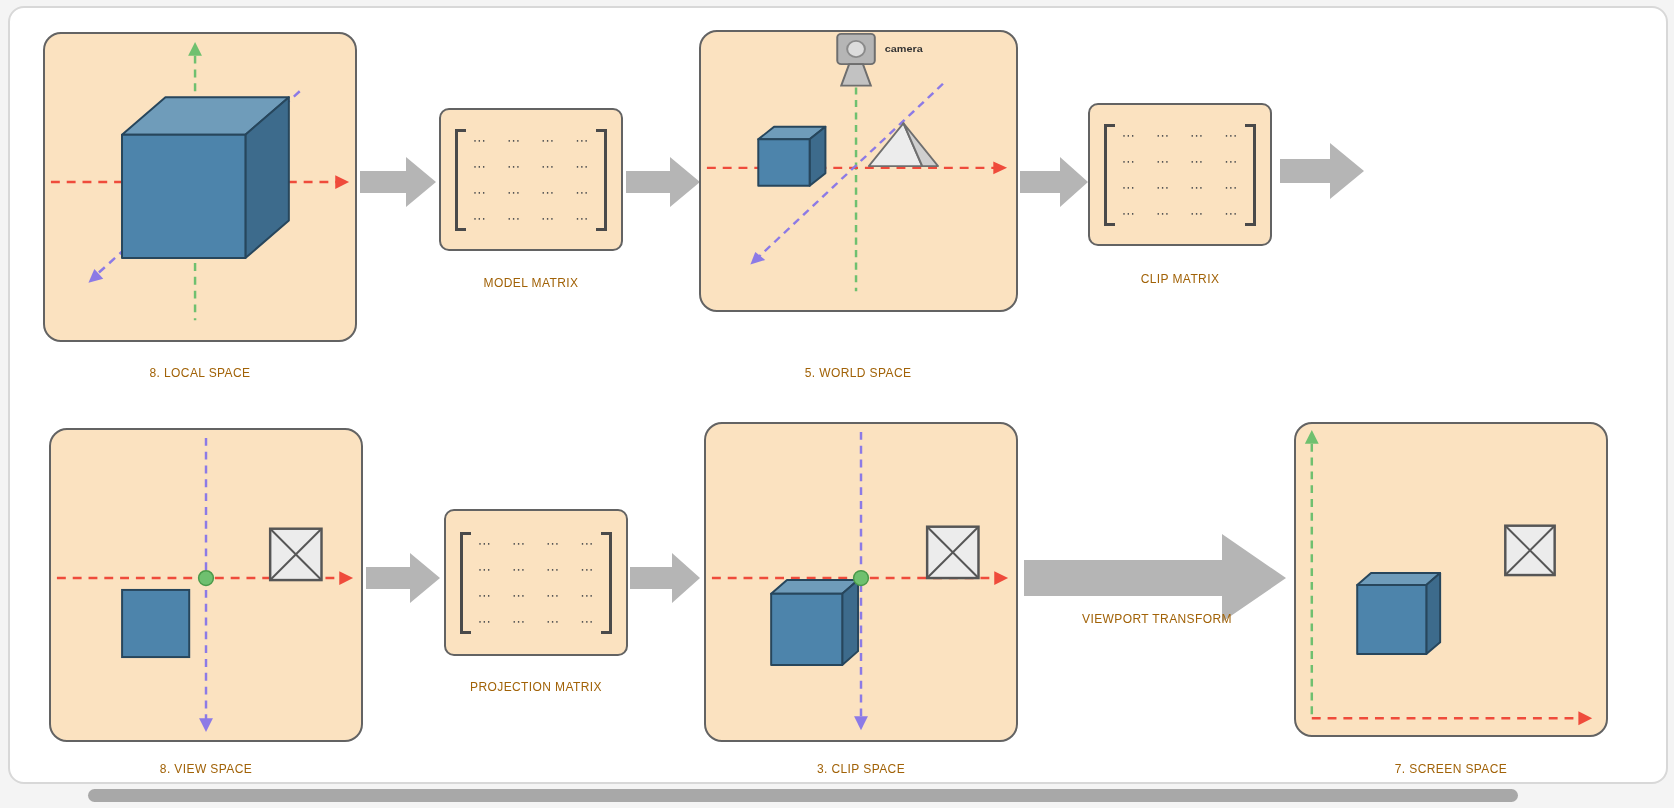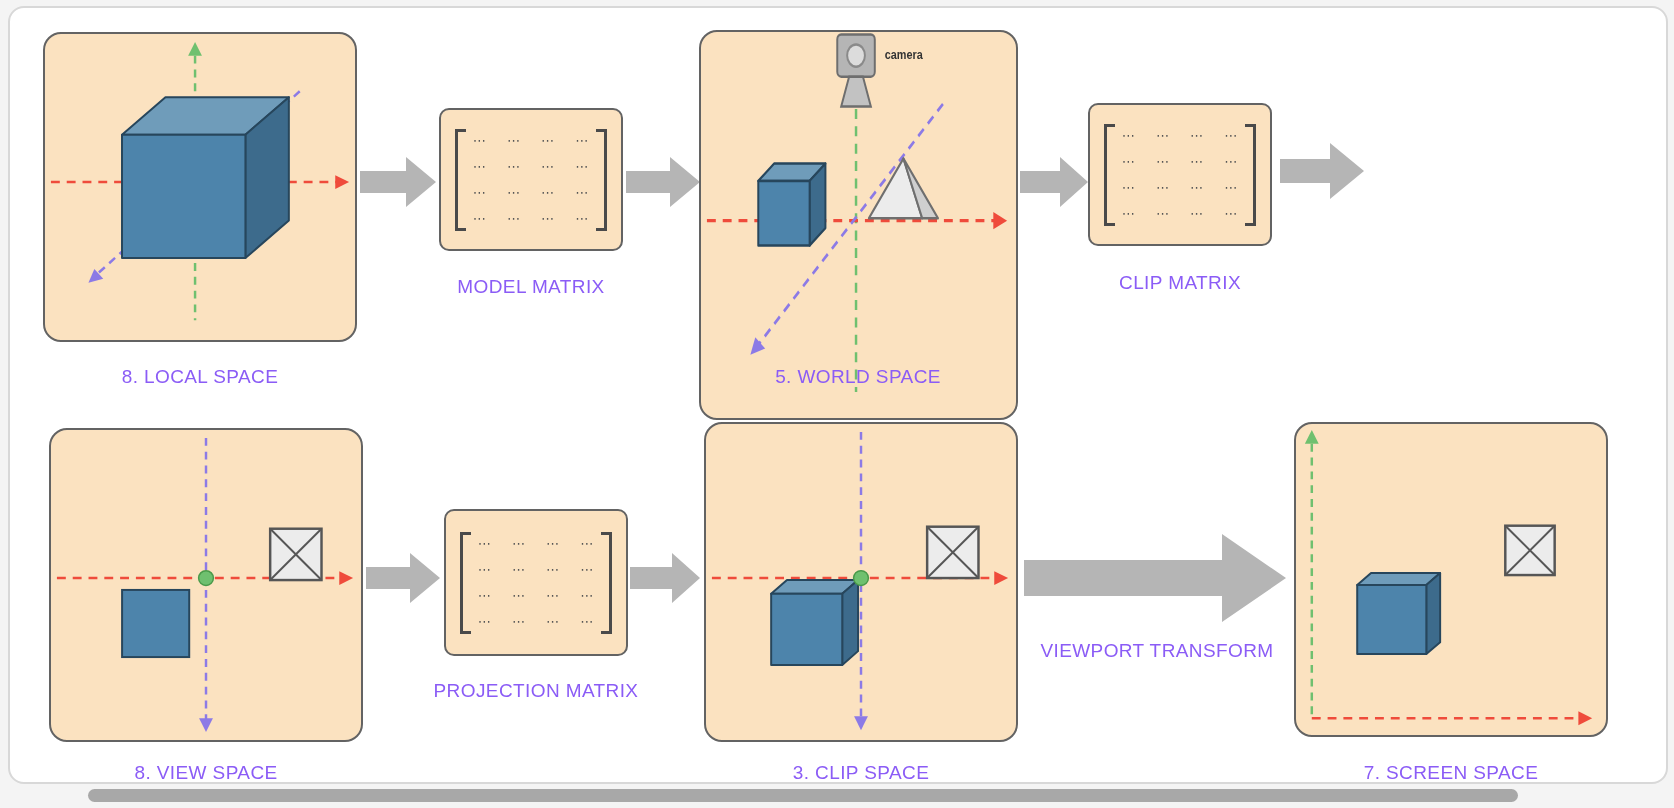--- a/index.html
+++ b/index.html
@@ -87,7 +87,7 @@
     <polygon points="0,19 44,19 44,5 74,30 44,55 44,41 0,41"></polygon>
   </svg>
 
-  <div class="panel" style="left:699px;top:30px;width:319px;height:390px">
+  <div class="panel" style="left:699px;top:30px;width:319px;height:282px">
     <svg viewBox="0 0 319 311" preserveAspectRatio="none">
       <g>
         <line class="axis green" x1="157" y1="62" x2="157" y2="290"></line>

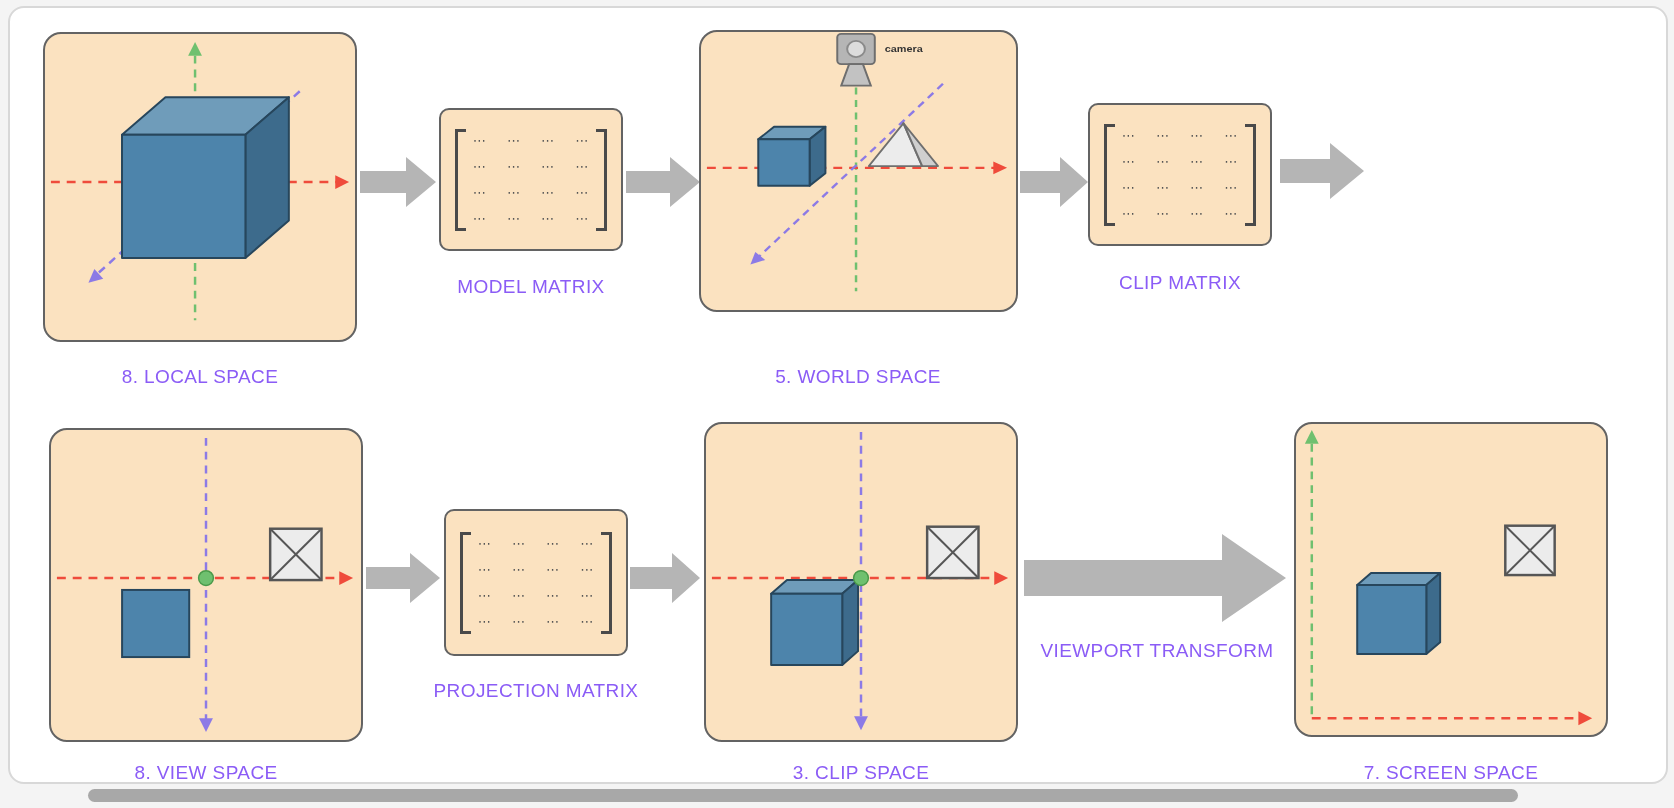--- a/index.html
+++ b/index.html
@@ -18,7 +18,7 @@
   .mrows{flex:1;display:flex;flex-direction:column;justify-content:space-between;height:92px;padding:0 6px;}
   .mrow{font-size:13px;color:#555;text-align:center;word-spacing:15px;letter-spacing:1px;
         line-height:14px;font-family:"DejaVu Sans",sans-serif;}
-  .plabel{position:absolute;transform:translateX(-50%);font-size:19px;color:#8b5cf6;
+  .plabel{position:absolute;transform:translateX(-50%);font-size:12px;color:#a16207;
           letter-spacing:.4px;white-space:nowrap;font-family:"Liberation Sans",sans-serif;}
   .flow-arrow{position:absolute;}
   .flow-arrow polygon{fill:var(--arrow-gray,#b5b5b5);}

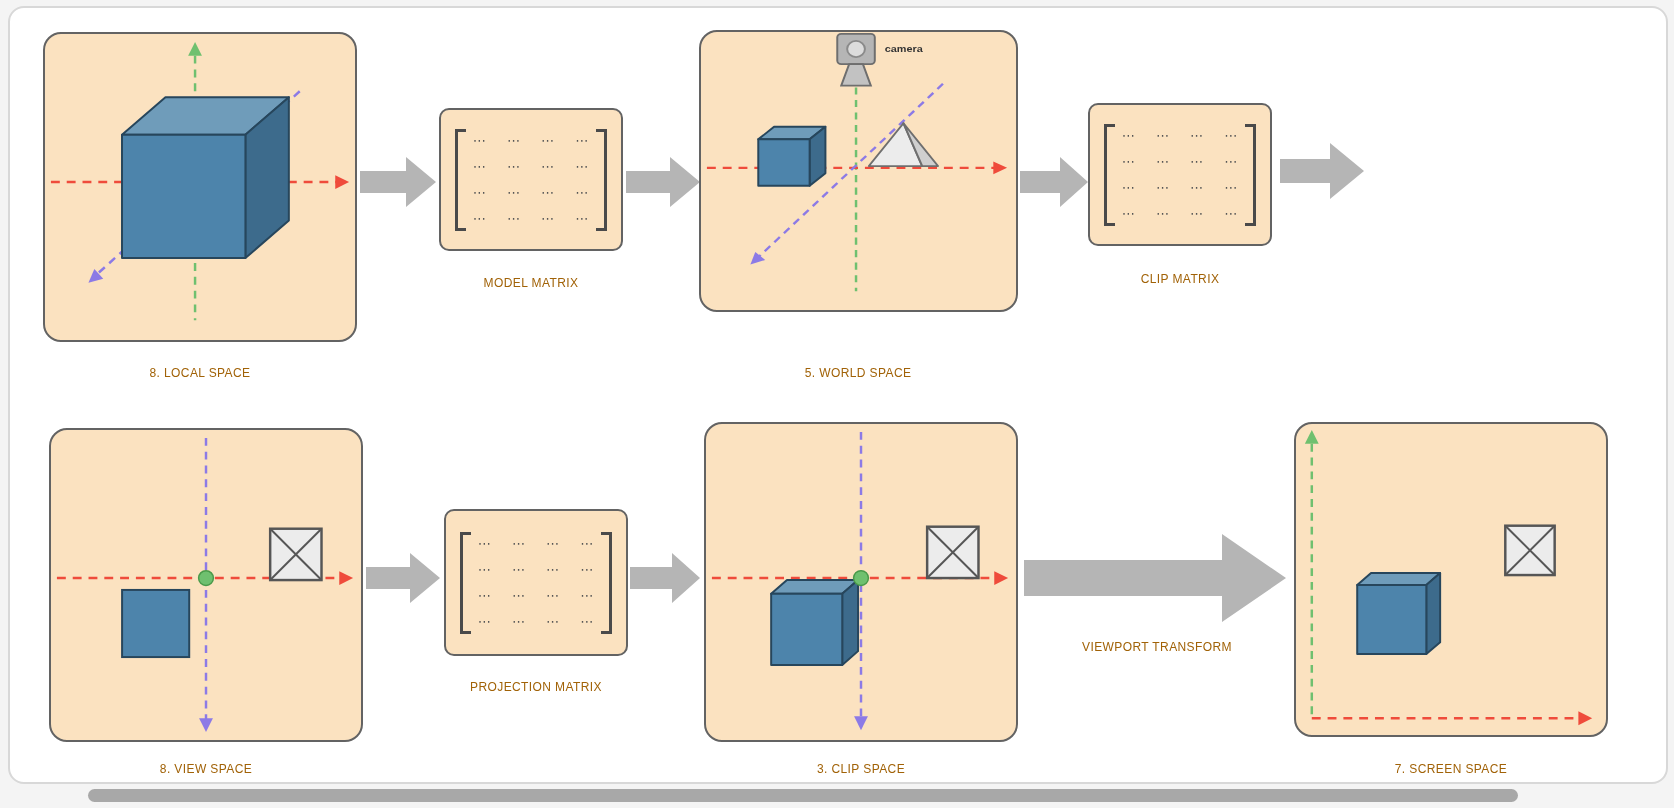--- a/index.html
+++ b/index.html
@@ -210,7 +210,7 @@
   <svg class="flow-arrow" style="left:1024px;top:526px" width="268" height="104" viewBox="0 0 268 104">
     <polygon points="0,34 198,34 198,8 262,52 198,96 198,70 0,70"></polygon>
   </svg>
-  <div class="plabel" style="left:1157px;top:640px">VIEWPORT TRANSFORM</div>
+  <div class="plabel" style="left:1157px;top:612px">VIEWPORT TRANSFORM</div>
 
   <div class="panel" style="left:1294px;top:422px;width:314px;height:315px">
     <svg viewBox="0 0 314 315" preserveAspectRatio="none">

